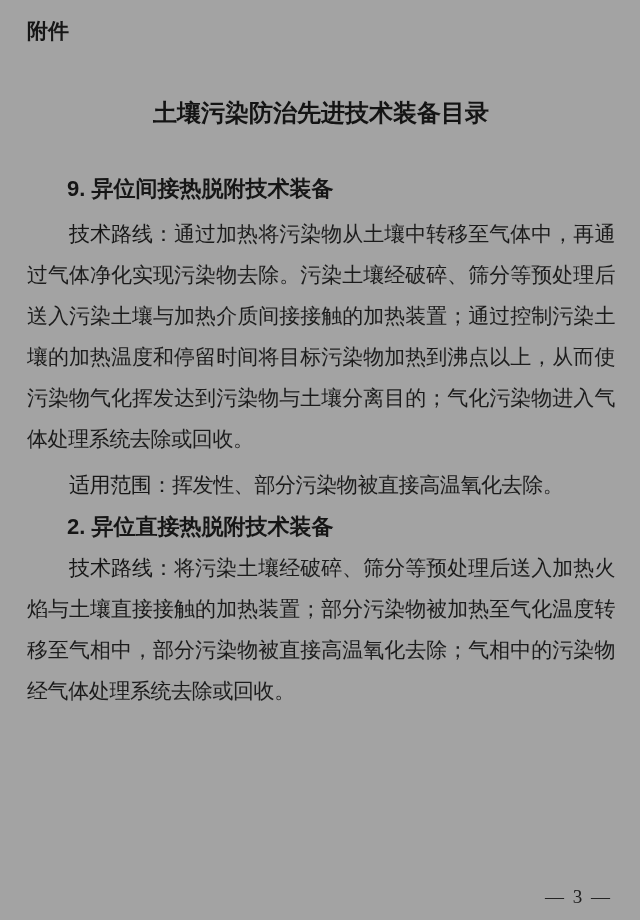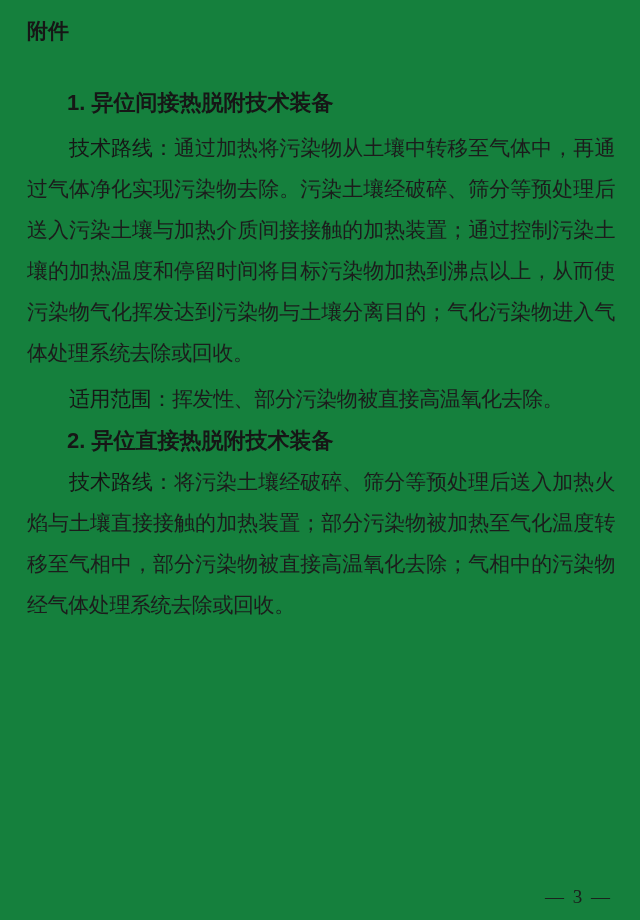--- a/index.html
+++ b/index.html
@@ -12,7 +12,7 @@
     width: 640px;
     height: 920px;
     margin: 0 auto;
-    background: #15803d;
+    background: #a3a3a3;
     color: #1c1c1c;
     font-family: "Liberation Serif", "DejaVu Serif", serif;
     box-sizing: border-box;

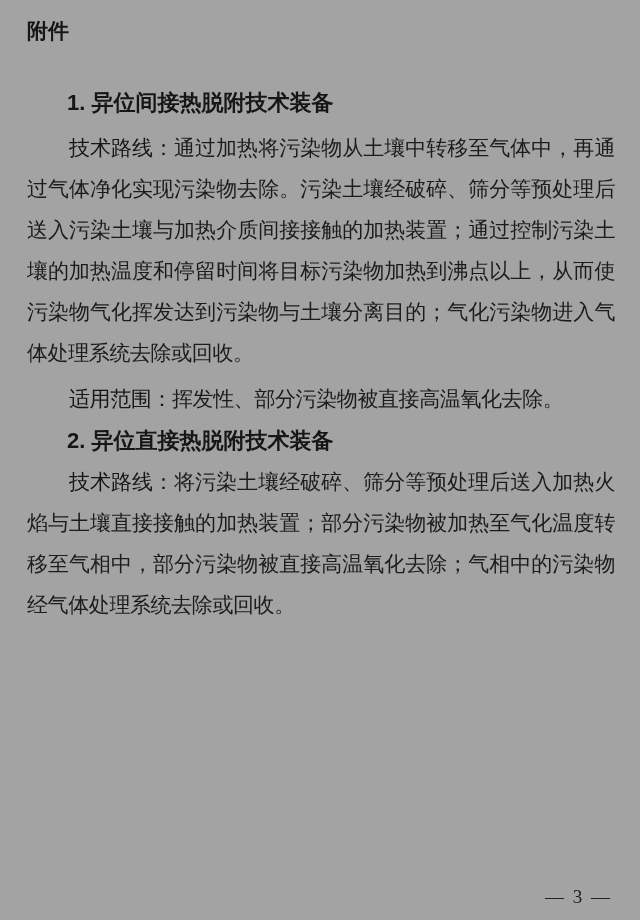--- a/index.html
+++ b/index.html
@@ -81,6 +81,7 @@
 
   <div class="attachment">附件</div>
 
+  <h1 class="doc-title">土壤污染防治先进技术装备目录</h1>
 
   <section>
     <h2 class="section-heading first">1. 异位间接热脱附技术装备</h2>

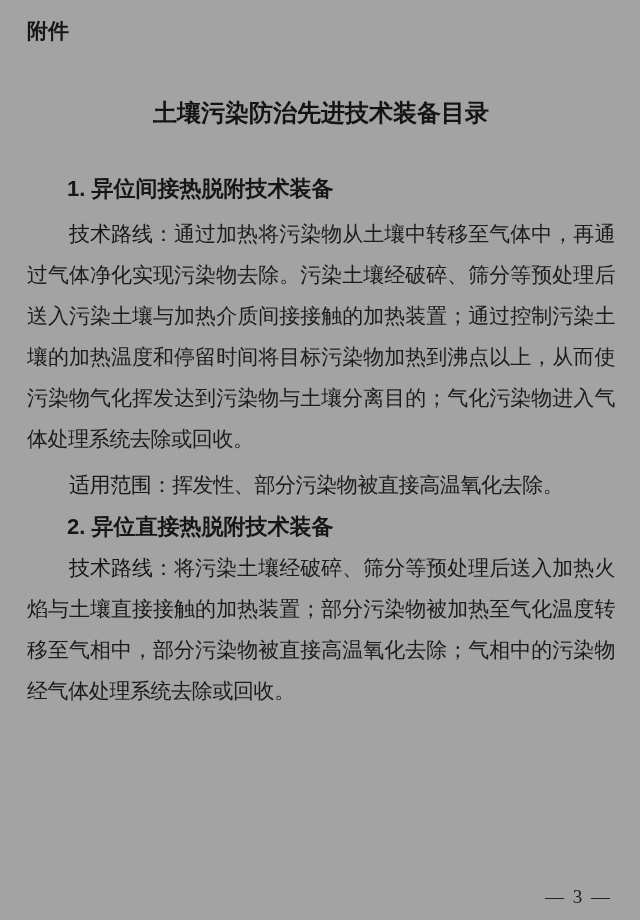--- a/index.html
+++ b/index.html
@@ -84,7 +84,7 @@
   <h1 class="doc-title">土壤污染防治先进技术装备目录</h1>
 
   <section>
-    <h2 class="section-heading first">1. 异位间接热脱附技术装备</h2>
+    <h2 class="section-heading first">9. 异位间接热脱附技术装备</h2>
 
     <p class="para spaced"><span class="para-label">技术路线：</span><span>通过加热将污染物从土壤中转移至气体中，再通过气体净化实现污染物去除。污染土壤经破碎、筛分等预处理后送入污染土壤与加热介质间接接触的加热装置；通过控制污染土壤的加热温度和停留时间将目标污染物加热到沸点以上，从而使污染物气化挥发达到污染物与土壤分离目的；气化污染物进入气体处理系统去除或回收。</span></p>
 

